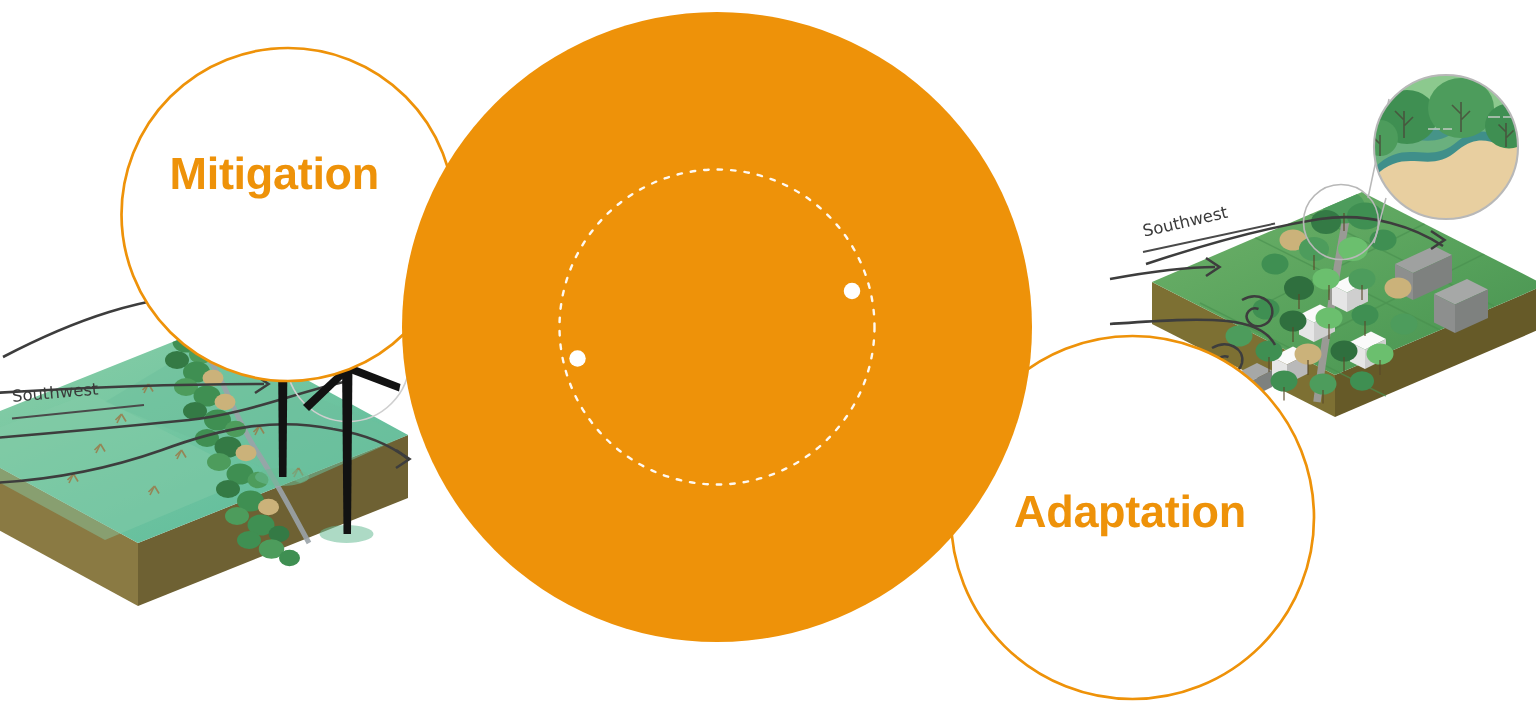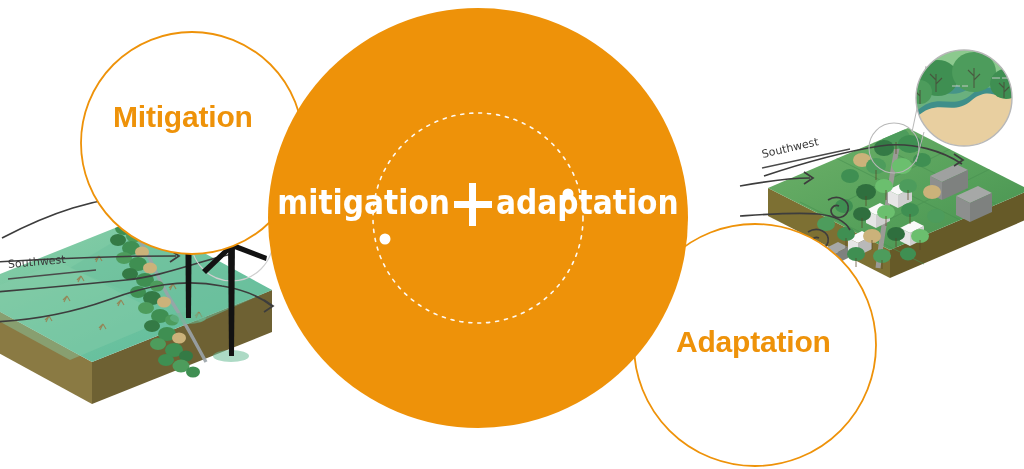--- a/index.html
+++ b/index.html
@@ -276,7 +276,6 @@
     <circle cx="568" cy="194" r="5.5" fill="#ffffff"></circle>
   </svg>
 
-  <div id="center-text"><span>mitigation</span><span class="plus"><i class="h"></i><i class="v"></i></span><span>adaptation</span></div>
 
   <div id="mitigation-label" class="lbl">Mitigation</div>
 

